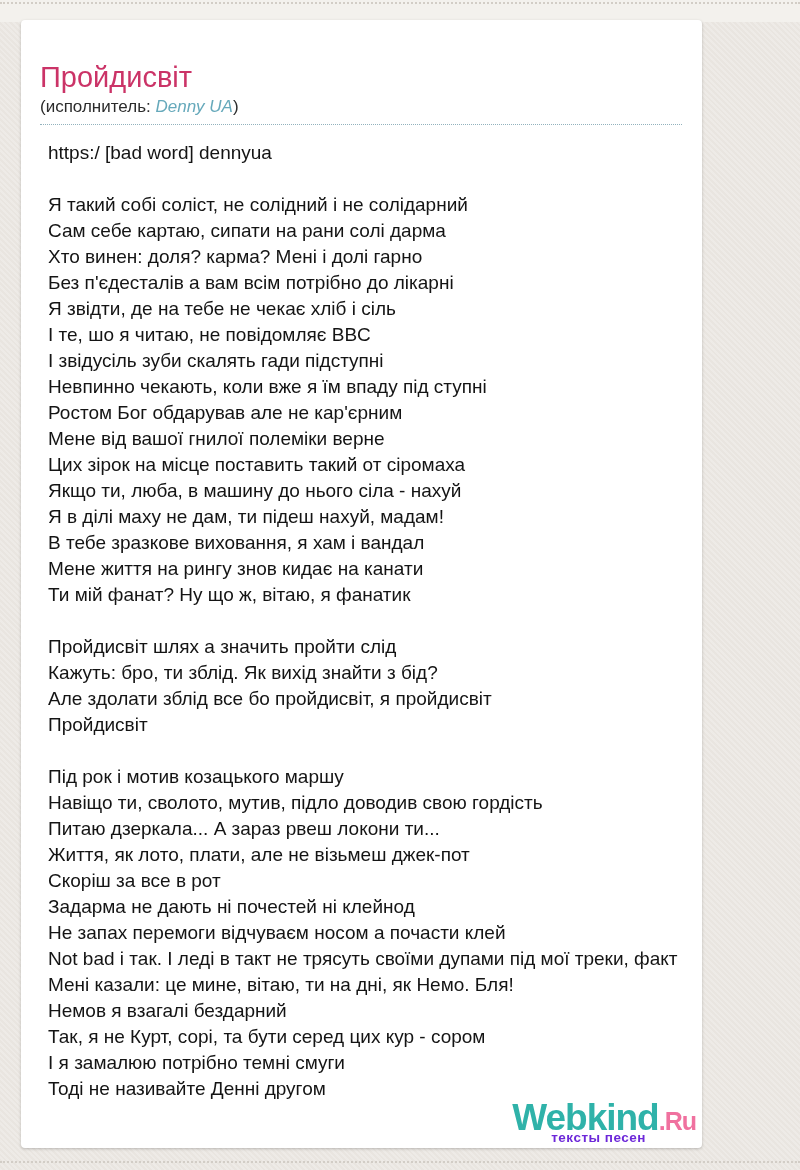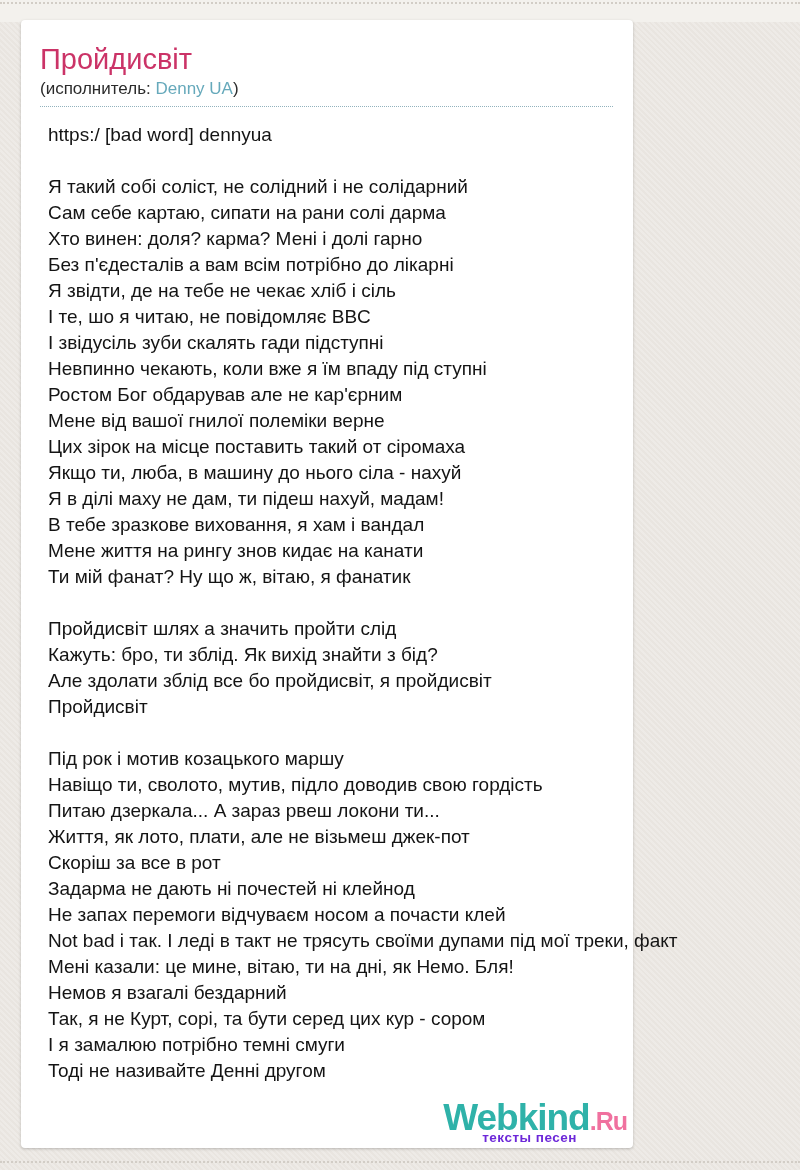--- a/index.html
+++ b/index.html
@@ -19,11 +19,11 @@
   .dotted-rule.bottom { top: 1161px; }
 
   .card {
-    position: absolute; left: 21px; top: 20px; width: 612px; height: 1128px;
+    position: absolute; left: 21px; top: 20px; width: 681px; height: 1128px;
     background: #ffffff;
     border-radius: 4px;
     box-shadow: 0 1px 3px rgba(0,0,0,.22);
-    padding: 24px 20px 0 19px;
+    padding: 42px 20px 0 19px;
   }
 
   h1.title {

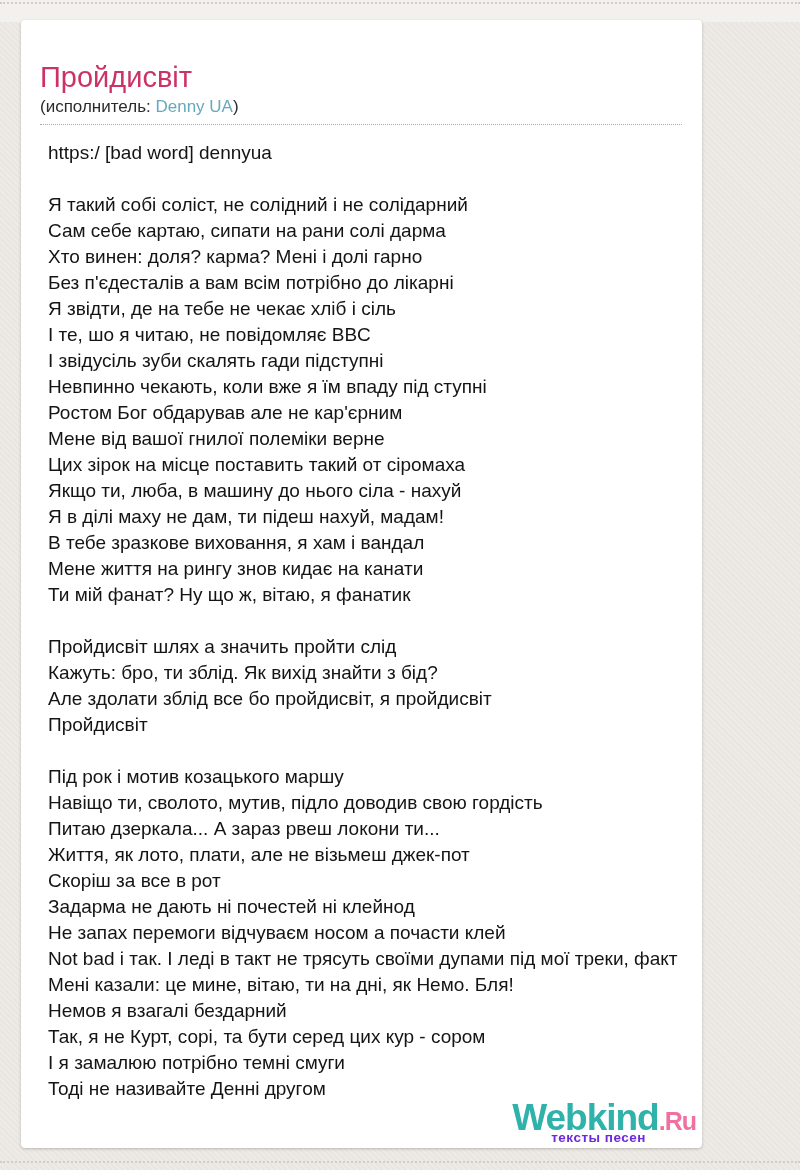--- a/index.html
+++ b/index.html
@@ -36,7 +36,7 @@
     border-bottom: 1px dotted #92b2bd;
   }
   .artist-line a {
-    color: #66a9bb; text-decoration: none; cursor: pointer;
+    color: #66a9bb; text-decoration: none; cursor: pointer; font-style: italic;
   }
 
   .lyrics {

